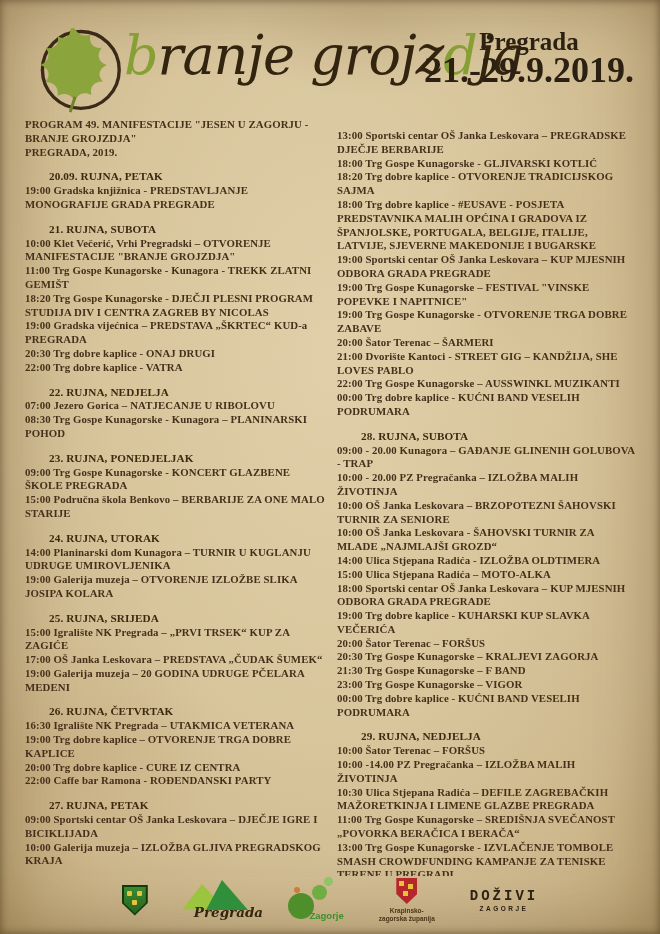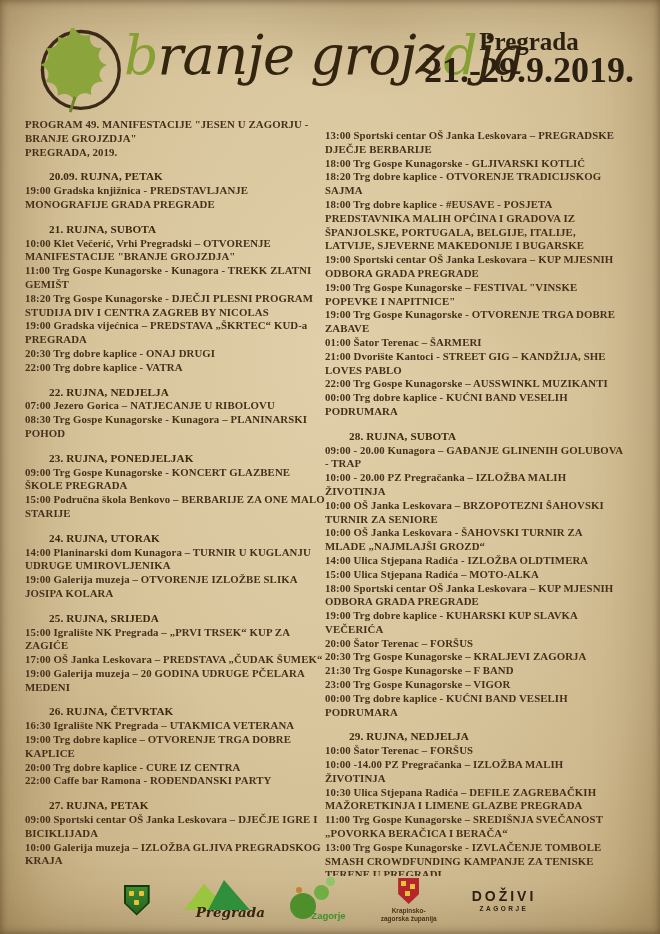--- a/index.html
+++ b/index.html
@@ -29,7 +29,7 @@
   .content { position:absolute; left:25px; top:118px; width:614px; bottom:58px; overflow:hidden; }
   .col { position:absolute; top:0; }
   .col-left  { left:0;    width:301px; }
-  .col-right { left:300px; width:300px; }
+  .col-right { left:312px; width:300px; }
 
   .event-line, .day-heading {
     font-weight:bold; font-size:10.8px; line-height:13.8px; color:#46301b;

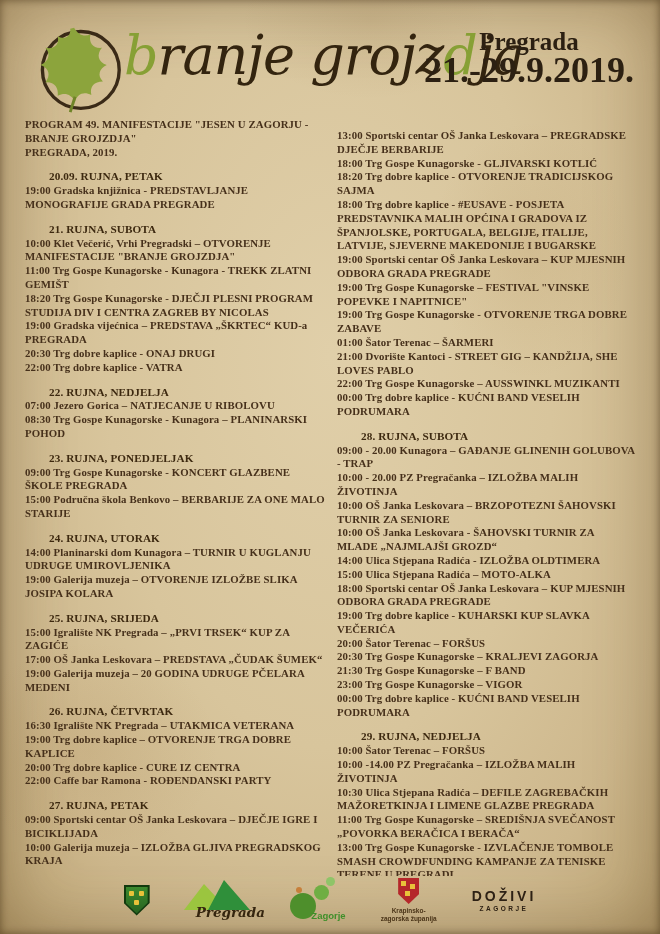--- a/index.html
+++ b/index.html
@@ -179,7 +179,7 @@
           <div class="event-line">19:00 Sportski centar OŠ Janka Leskovara – KUP MJESNIH ODBORA GRADA PREGRADE</div>
           <div class="event-line">19:00 Trg Gospe Kunagorske – FESTIVAL "VINSKE POPEVKE I NAPITNICE"</div>
           <div class="event-line">19:00 Trg Gospe Kunagorske - OTVORENJE TRGA DOBRE ZABAVE</div>
-          <div class="event-line">01:00 Šator Terenac – ŠARMERI</div>
+          <div class="event-line">20:00 Šator Terenac – ŠARMERI</div>
           <div class="event-line">21:00 Dvorište Kantoci - STREET GIG – KANDŽIJA, SHE LOVES PABLO</div>
           <div class="event-line">22:00 Trg Gospe Kunagorske – AUSSWINKL MUZIKANTI</div>
           <div class="event-line">00:00 Trg dobre kaplice - KUĆNI BAND VESELIH PODRUMARA</div>

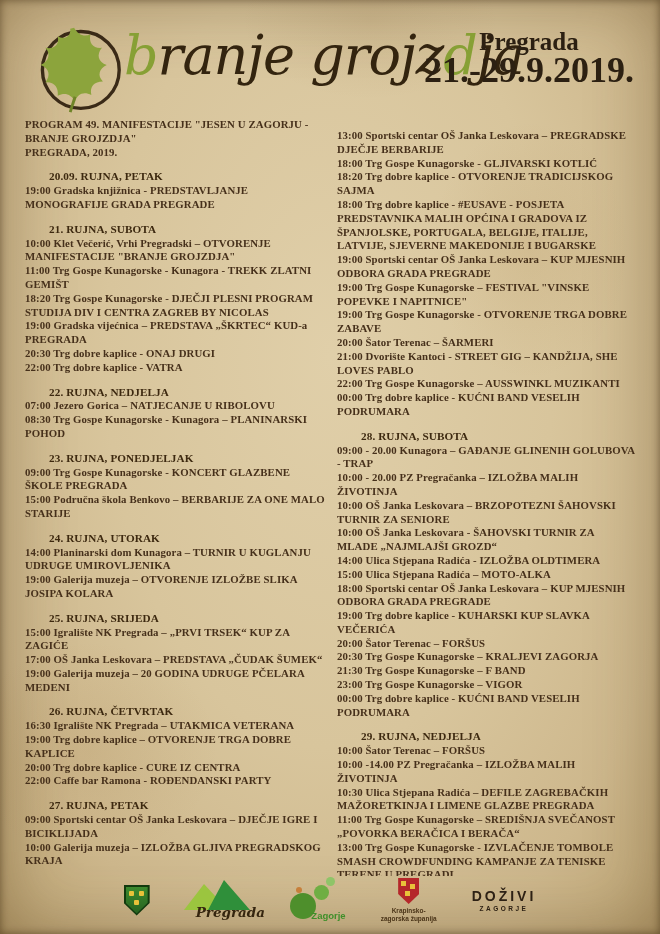--- a/index.html
+++ b/index.html
@@ -76,7 +76,7 @@
     font-size:6.5px; line-height:7.5px; color:#4a3418; font-family:"Liberation Sans", sans-serif; }
 
   
-  .dozivi-label { font-family:Liberation Sans, sans-serif; font-weight:bold; font-size:14px;
+  .dozivi-label { font-family:Liberation Mono, monospace; font-weight:bold; font-size:14px;
     letter-spacing:3px; color:#2d2114;text-align:right; }
   .dozivi-sub { margin-top:1px; font-weight:bold; font-size:6.5px; letter-spacing:2.5px; color:#2d2114;
     font-family:"Liberation Sans", sans-serif; }

